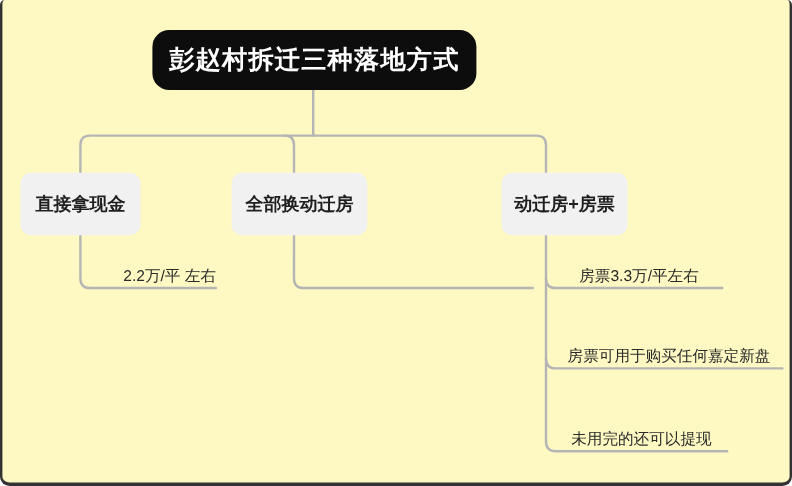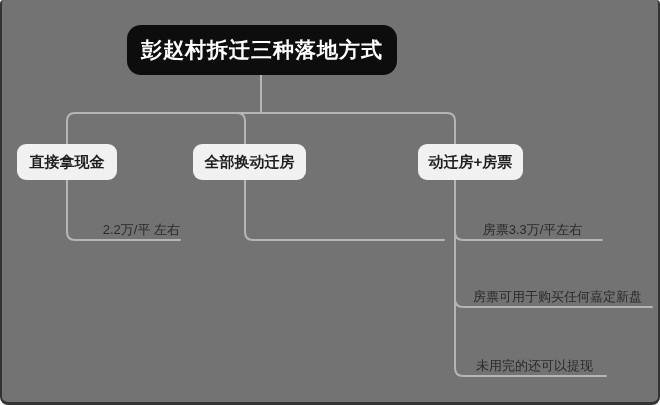--- a/index.html
+++ b/index.html
@@ -13,7 +13,7 @@
     width: 660px;
     height: 405px;
     box-sizing: border-box;
-    background: #737373;
+    background: #fef9c3;
     border-left: 2px solid #333333;
     border-right: 2px solid #333333;
     border-bottom: 3px solid #333333;

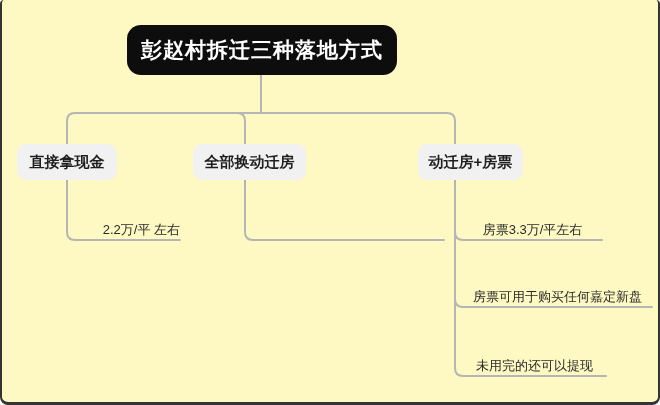--- a/index.html
+++ b/index.html
@@ -47,7 +47,7 @@
   }
   .branch-node {
     top: 144px;
-    height: 36px;
+    height: 52px;
     background: #f1f1f2;
     color: #1f1f1f;
     border-radius: 9px;

